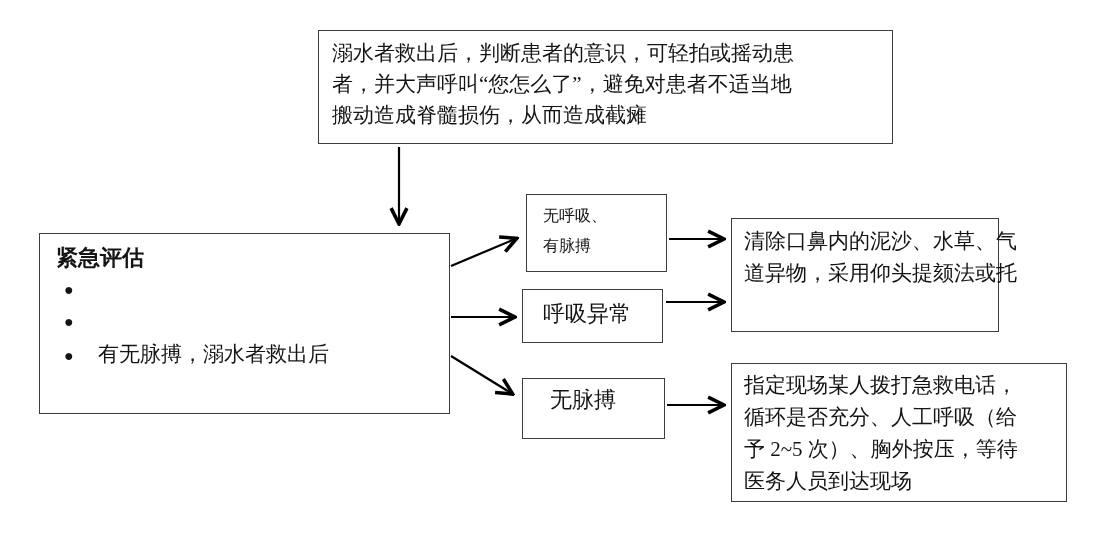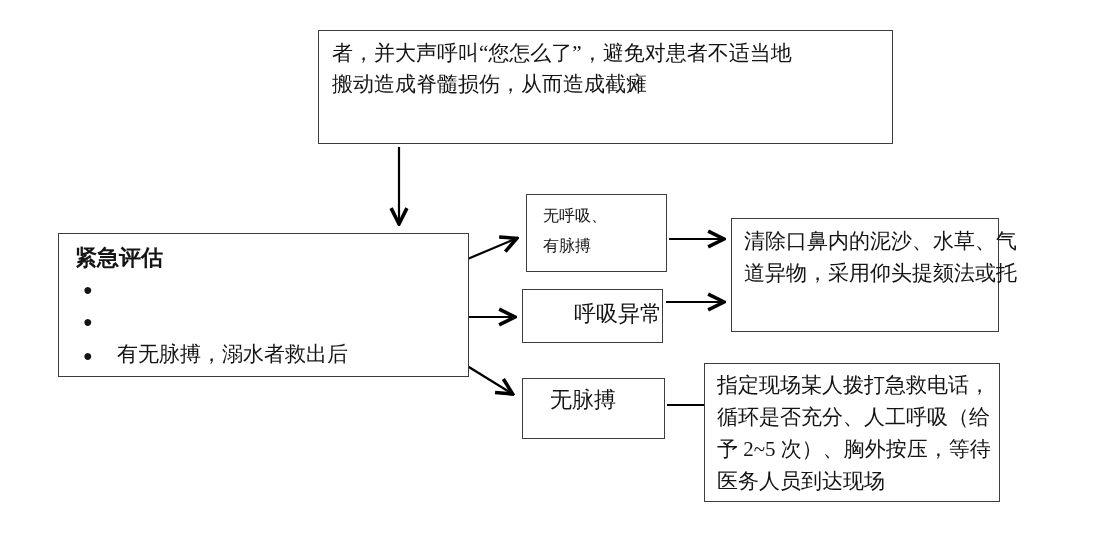--- a/index.html
+++ b/index.html
@@ -64,6 +64,7 @@
   </svg>
 
   <div class="box top-box">
+    <div>溺水者救出后，判断患者的意识，可轻拍或摇动患</div>
     <div>者，并大声呼叫“您怎么了”，避免对患者不适当地</div>
     <div>搬动造成脊髓损伤，从而造成截瘫</div>
   </div>

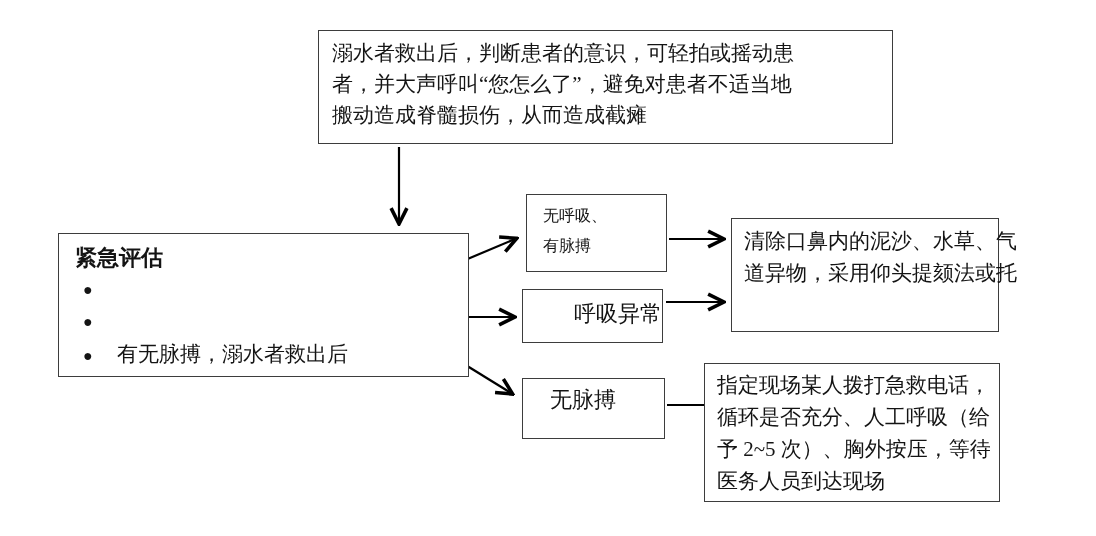--- a/index.html
+++ b/index.html
@@ -33,7 +33,7 @@
     white-space: nowrap;
   }
   .top-box        { left: 318px; top: 30px;  width: 575px; height: 114px; padding: 7px 0 0 13px; }
-  .assessment-box { left: 39px;  top: 233px; width: 411px; height: 144px; padding: 8px 0 0 16px; line-height: 32px; margin-left: 19px; }
+  .assessment-box { left: 39px;  top: 233px; width: 411px; height: 181px; padding: 8px 0 0 16px; line-height: 32px; }
   .assessment-box .box-title { font-weight: bold; font-size: 22px; }
   .bullet-item { display: flex; align-items: baseline; }
   .bullet-glyph { width: 42px; font-size: 16px; flex: 0 0 auto; padding-left: 8px; }

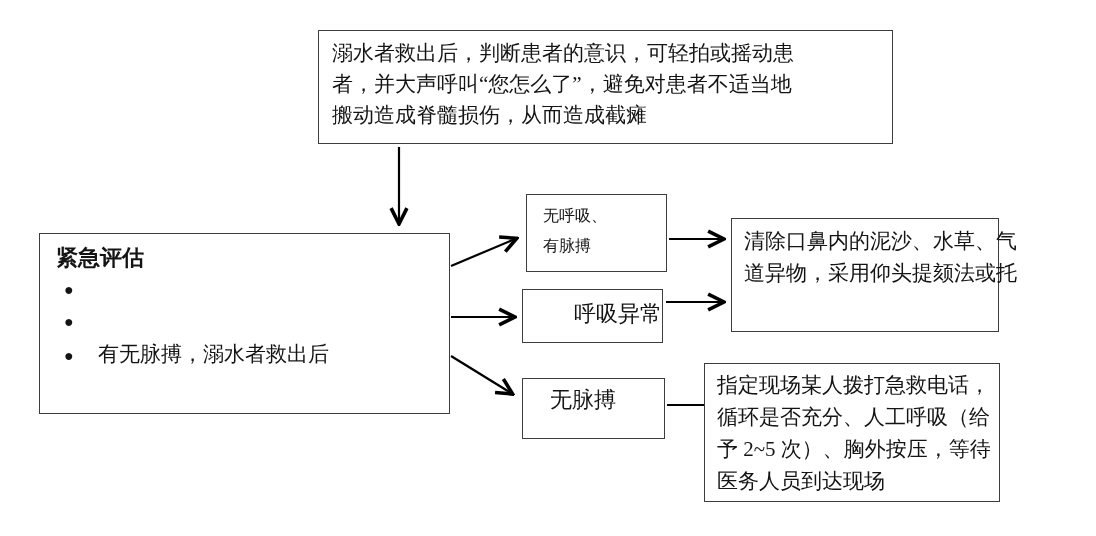--- a/index.html
+++ b/index.html
@@ -38,7 +38,7 @@
   .bullet-item { display: flex; align-items: baseline; }
   .bullet-glyph { width: 42px; font-size: 16px; flex: 0 0 auto; padding-left: 8px; }
   .cond-box-1 { left: 526px; top: 194px; width: 141px; height: 78px;  padding: 6px 0 0 16px; line-height: 30px; font-size: 16px; }
-  .cond-box-2 { left: 522px; top: 289px; width: 141px; height: 54px;  padding: 11px 0 0 20px; font-size: 22px; line-height: 26px; text-align: right; }
+  .cond-box-2 { left: 522px; top: 289px; width: 141px; height: 54px;  padding: 11px 0 0 20px; font-size: 22px; line-height: 26px; }
   .cond-box-3 { left: 522px; top: 378px; width: 143px; height: 61px;  padding: 8px 0 0 27px; font-size: 22px; line-height: 26px; }
   .action-box-1 { left: 731px; top: 218px; width: 268px; height: 114px; padding: 6px 0 0 12px; line-height: 32px; }
   .action-box-2 { left: 704px; top: 363px; width: 296px; height: 139px; padding: 5px 8px 0 12px; line-height: 32px; }

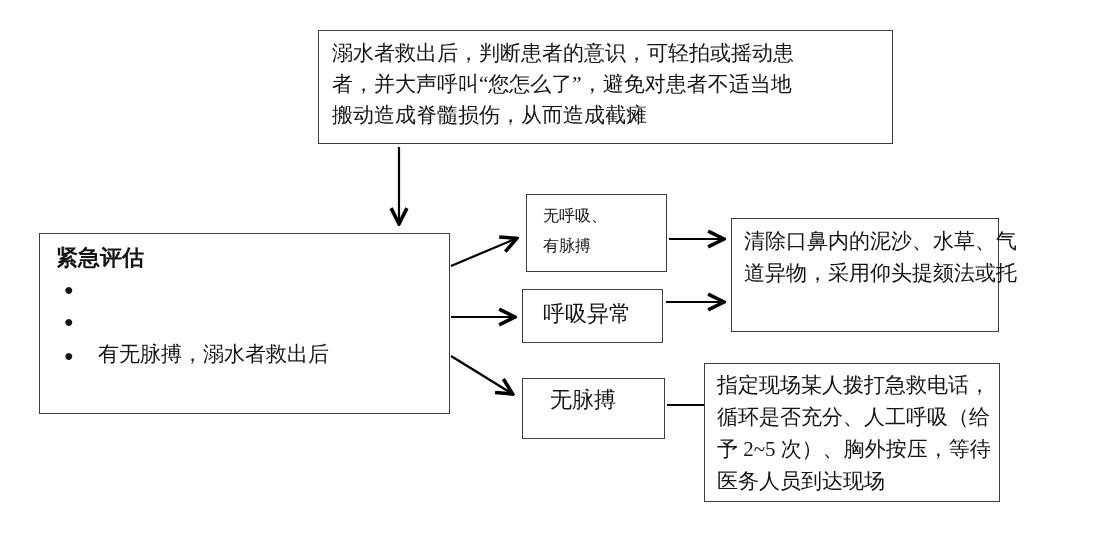--- a/index.html
+++ b/index.html
@@ -41,7 +41,7 @@
   .cond-box-2 { left: 522px; top: 289px; width: 141px; height: 54px;  padding: 11px 0 0 20px; font-size: 22px; line-height: 26px; }
   .cond-box-3 { left: 522px; top: 378px; width: 143px; height: 61px;  padding: 8px 0 0 27px; font-size: 22px; line-height: 26px; }
   .action-box-1 { left: 731px; top: 218px; width: 268px; height: 114px; padding: 6px 0 0 12px; line-height: 32px; }
-  .action-box-2 { left: 704px; top: 363px; width: 296px; height: 139px; padding: 5px 8px 0 12px; line-height: 32px; }
+  .action-box-2 { left: 731px; top: 363px; width: 336px; height: 139px; padding: 5px 8px 0 12px; line-height: 32px; }
 </style>
 </head>
 <body>

